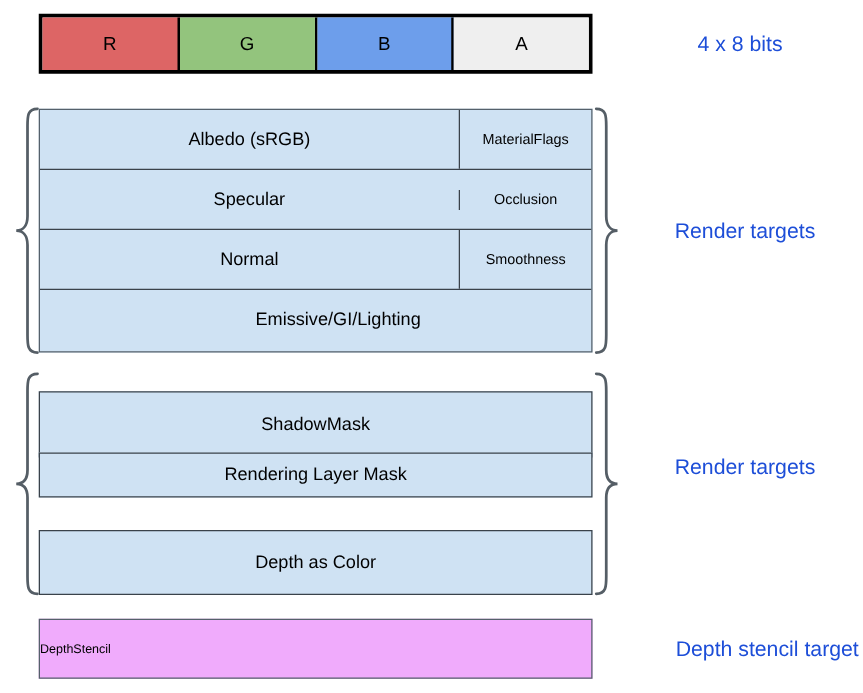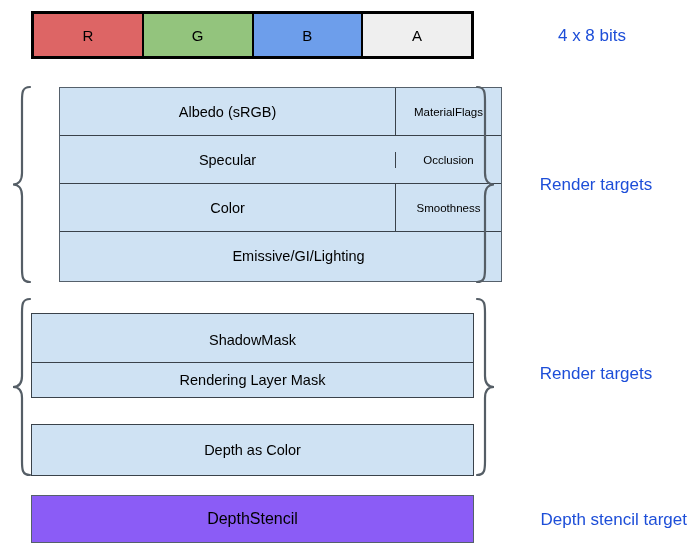--- a/index.html
+++ b/index.html
@@ -49,7 +49,6 @@
     box-sizing: border-box;
     border: 1.5px solid #55606b;
     background: #cfe2f3;
-    margin-left: 28px;
   }
   .rt-row {
     position: absolute;

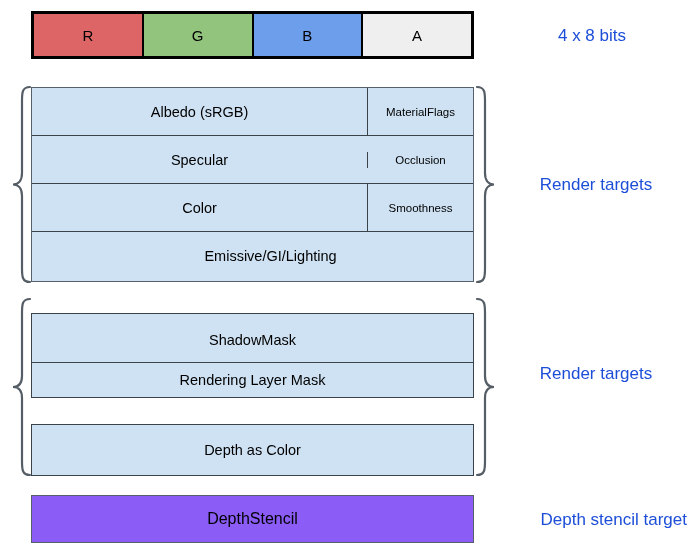--- a/index.html
+++ b/index.html
@@ -170,7 +170,7 @@
   </div>
   <div class="rt-row" style="top:96px; height:48px;">
     <div class="rt-main split">
-      <span>Color</span>
+      <span>Normal</span>
     </div>
     <div class="rt-aux">
       <span>Smoothness</span>

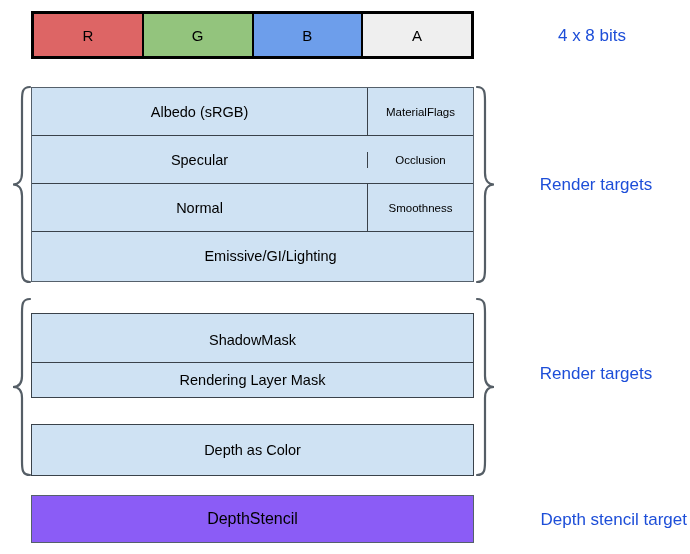--- a/index.html
+++ b/index.html
@@ -99,12 +99,12 @@
     width: 443px;
     height: 48px;
     box-sizing: border-box;
-    background: #8b5cf6;
+    background: #f0abfc;
     border: 1.5px solid #55606b;
     display: flex;
     align-items: center;
-    justify-content: center;
-    font-size: 16px;
+    justify-content: flex-start;
+    font-size: 10px;
   }
 
   

